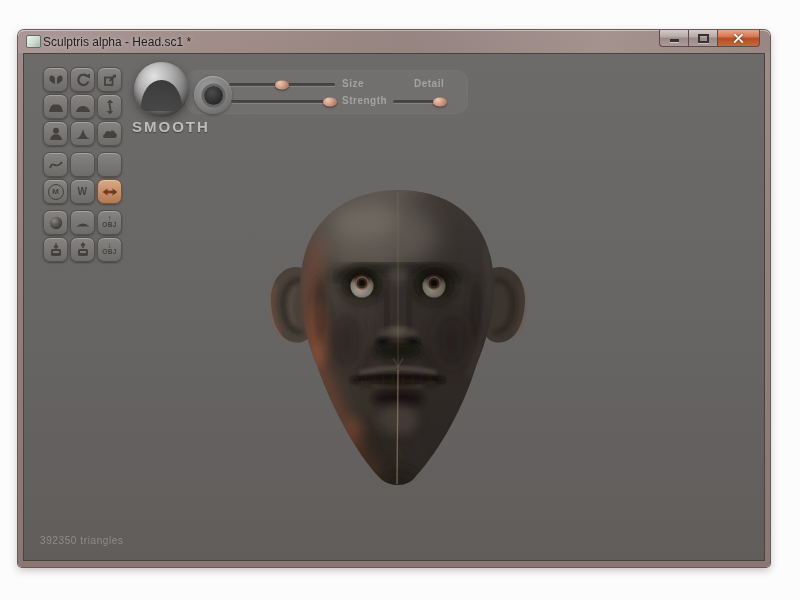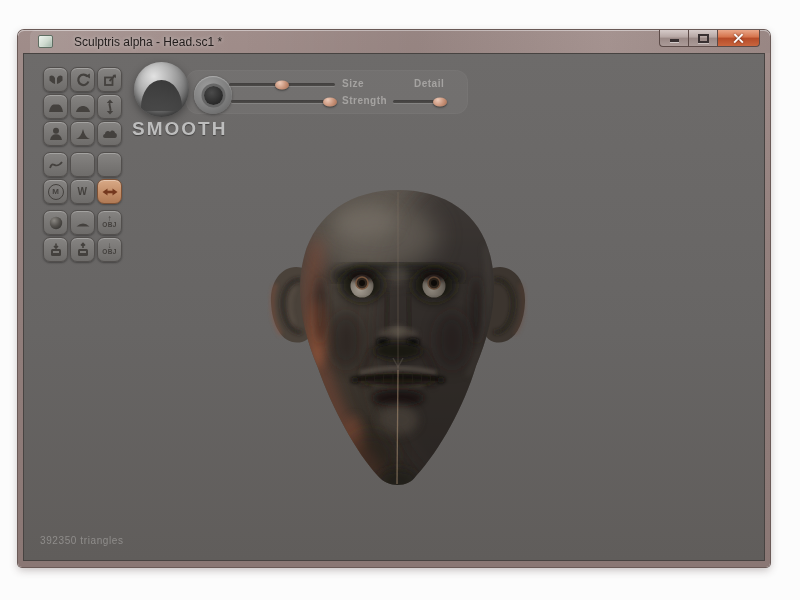--- a/index.html
+++ b/index.html
@@ -18,10 +18,9 @@
   }
   .titlebar{
     position:relative;height:23px;display:flex;align-items:center;
-    padding-left:8px;gap:21px;border-radius:6px 6px 0 0;
+    padding-left:8px;gap:2px;border-radius:6px 6px 0 0;
     background:linear-gradient(90deg,rgba(255,255,255,.10),rgba(255,255,255,0) 28%,
                rgba(0,0,0,.06) 52%,rgba(255,255,255,.05) 78%,rgba(0,0,0,.04));
-    margin-left:12px;
   }
   .app-icon{
     width:13px;height:11px;border-radius:2px;

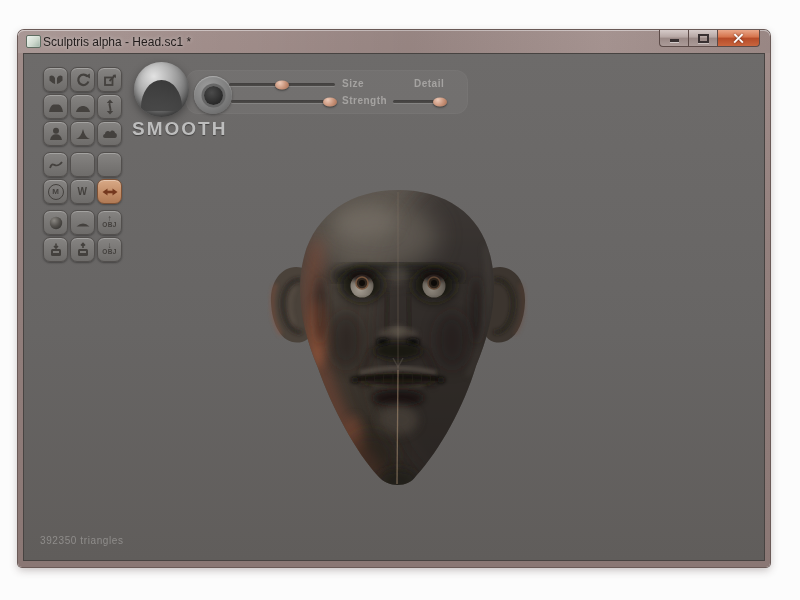--- a/index.html
+++ b/index.html
@@ -112,7 +112,7 @@
     box-shadow:0 0 0 2.5px rgba(95,95,95,.85);
   }
   .smooth-label{
-    position:absolute;left:108px;top:64px;font-size:19px;font-weight:bold;
+    position:absolute;left:108px;top:64px;font-size:15px;font-weight:bold;
     letter-spacing:2px;color:#bdbdbd;text-shadow:0 1px 1px rgba(0,0,0,.4);
   }
   .slider-panel{

